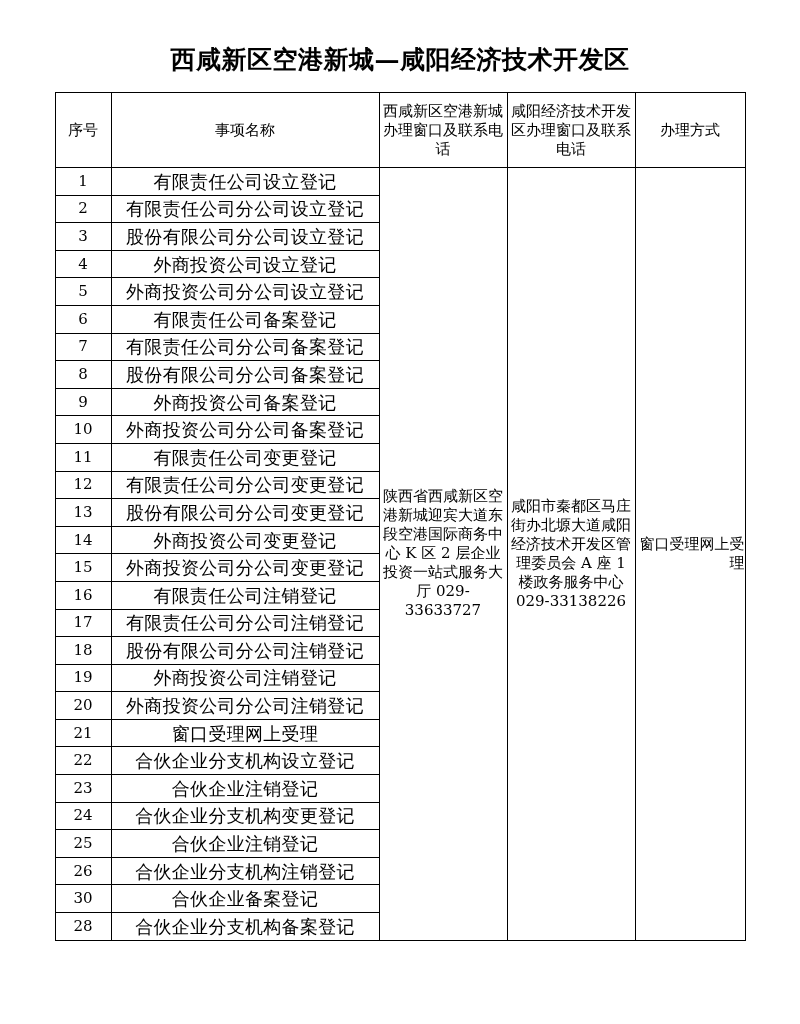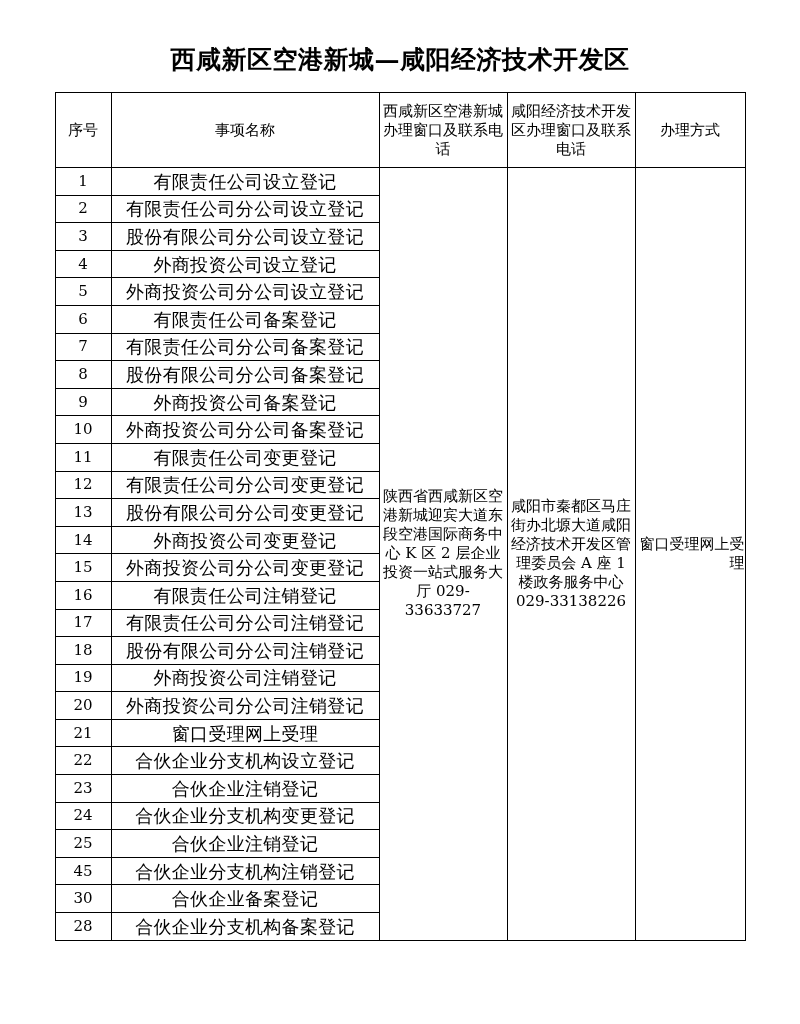--- a/index.html
+++ b/index.html
@@ -223,7 +223,7 @@
           <td class="name-cell">合伙企业注销登记</td>
         </tr>
         <tr>
-          <td class="no-cell">45</td>
+          <td class="no-cell">26</td>
           <td class="name-cell">合伙企业分支机构注销登记</td>
         </tr>
         <tr>

